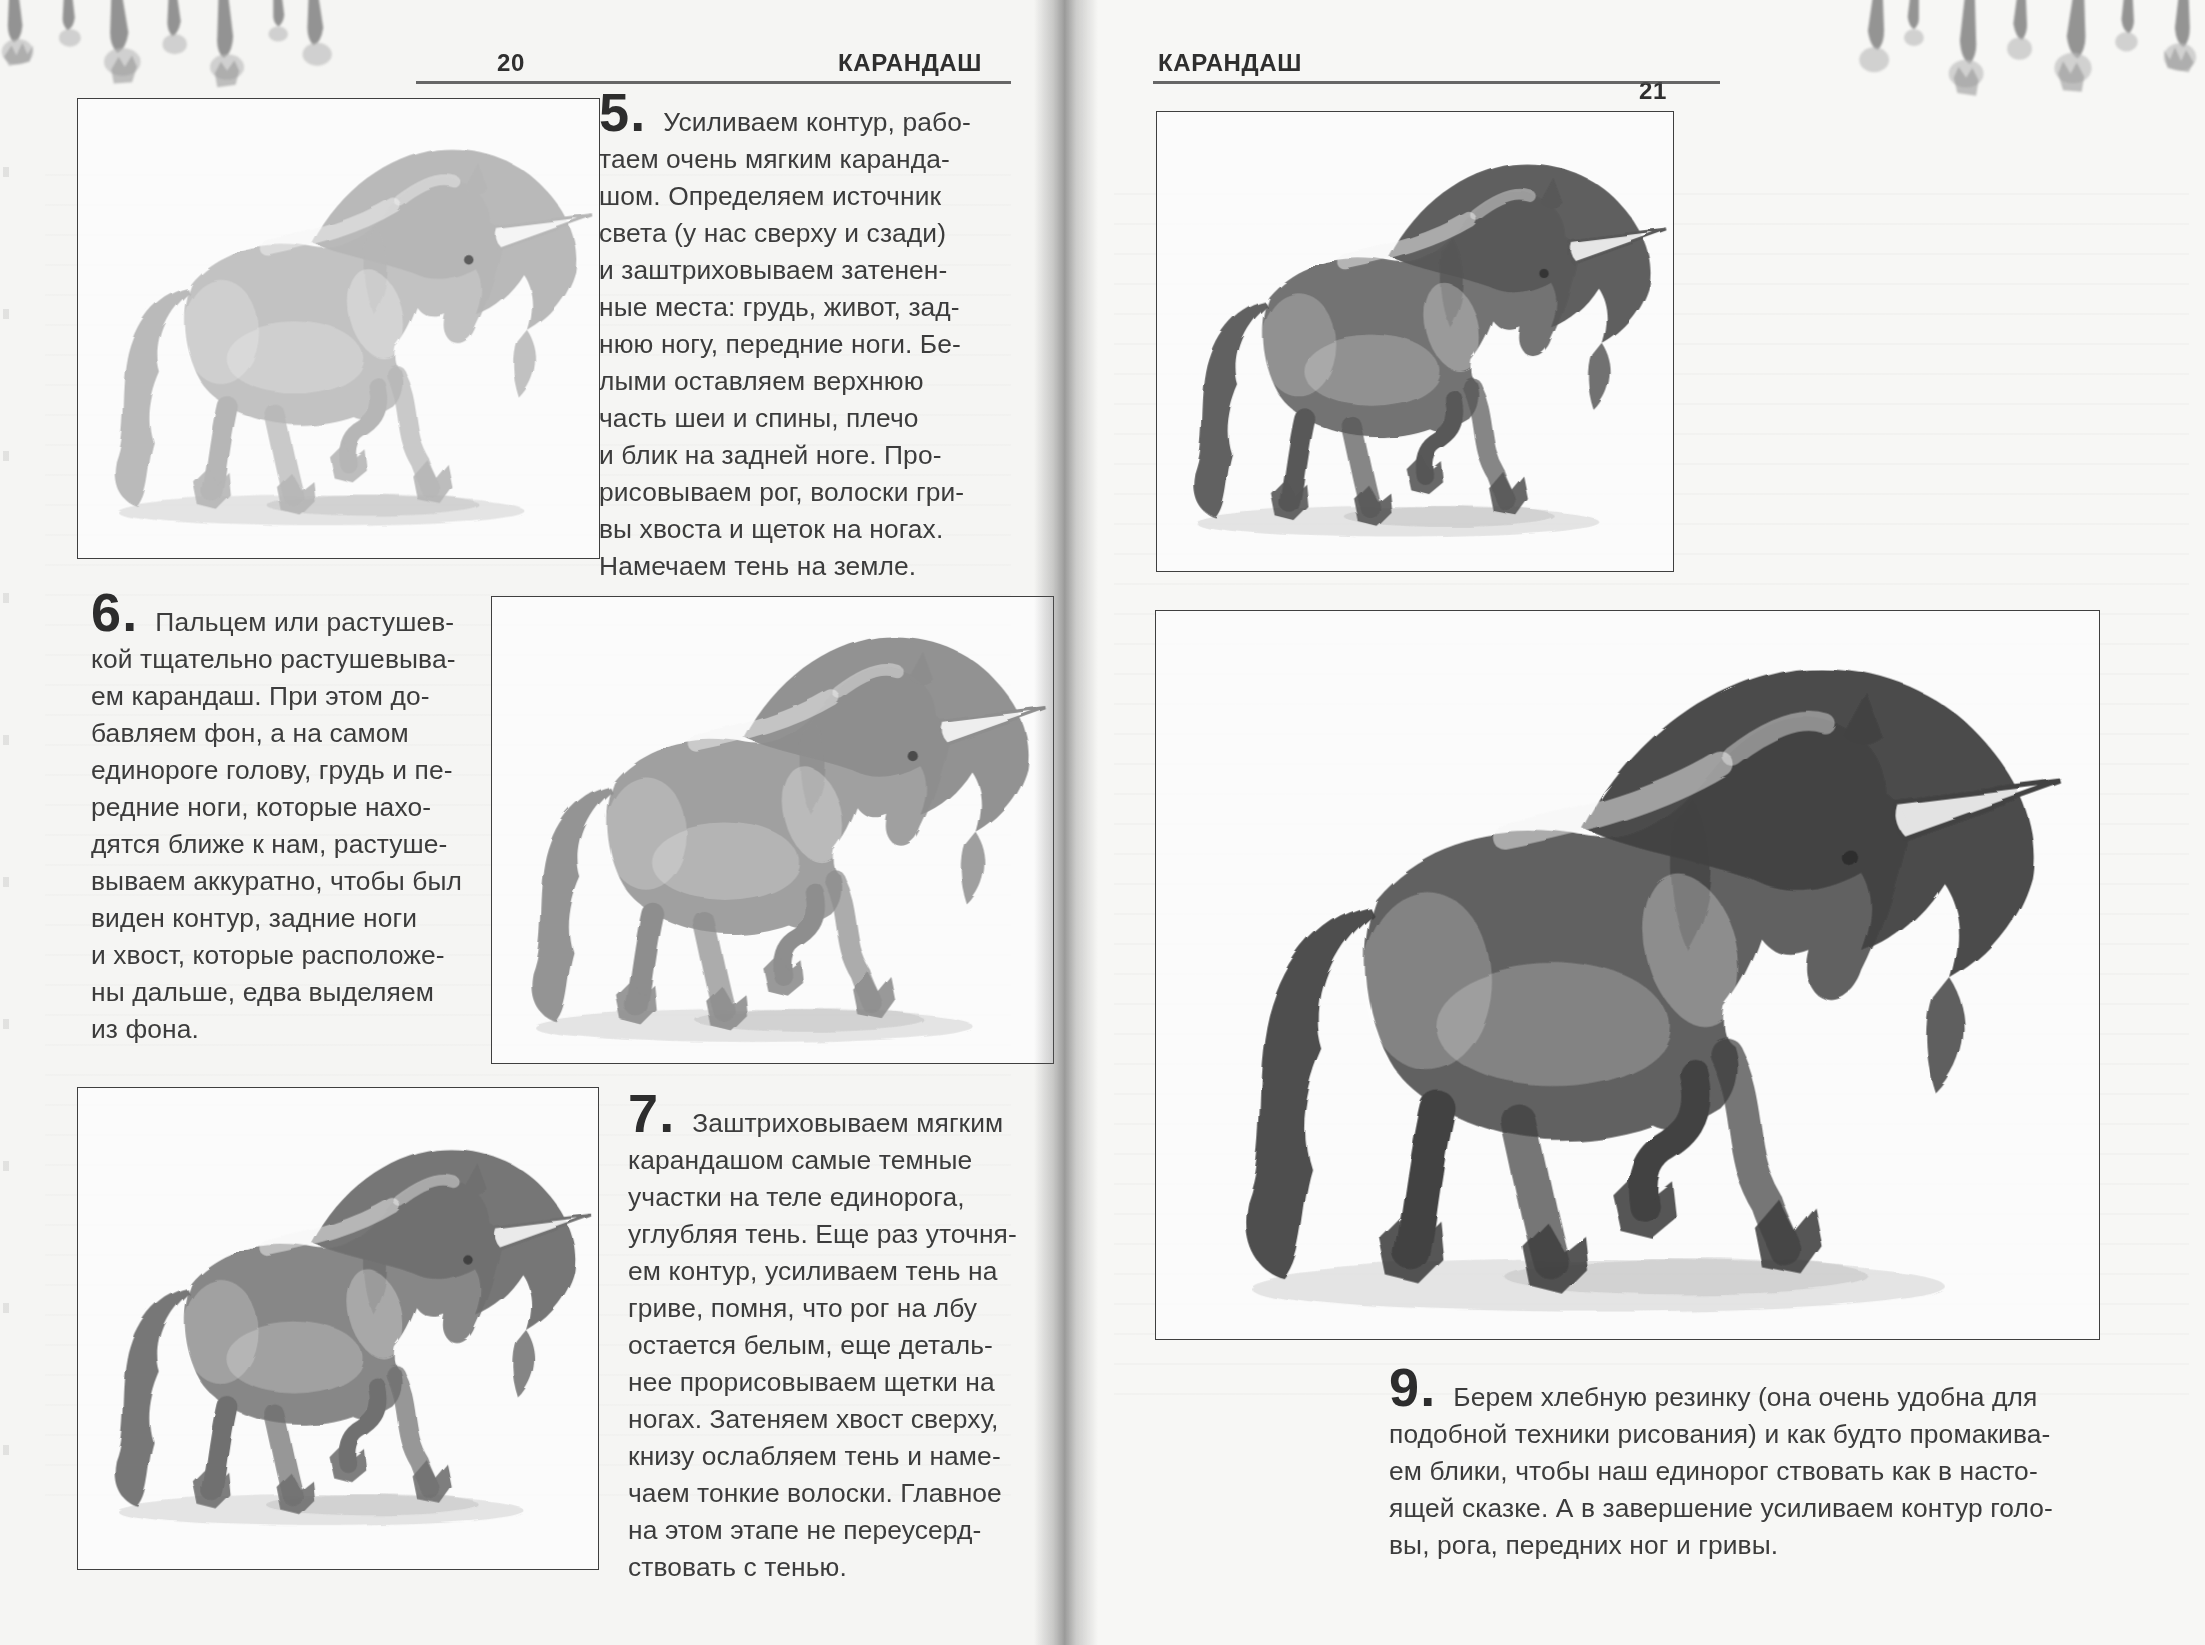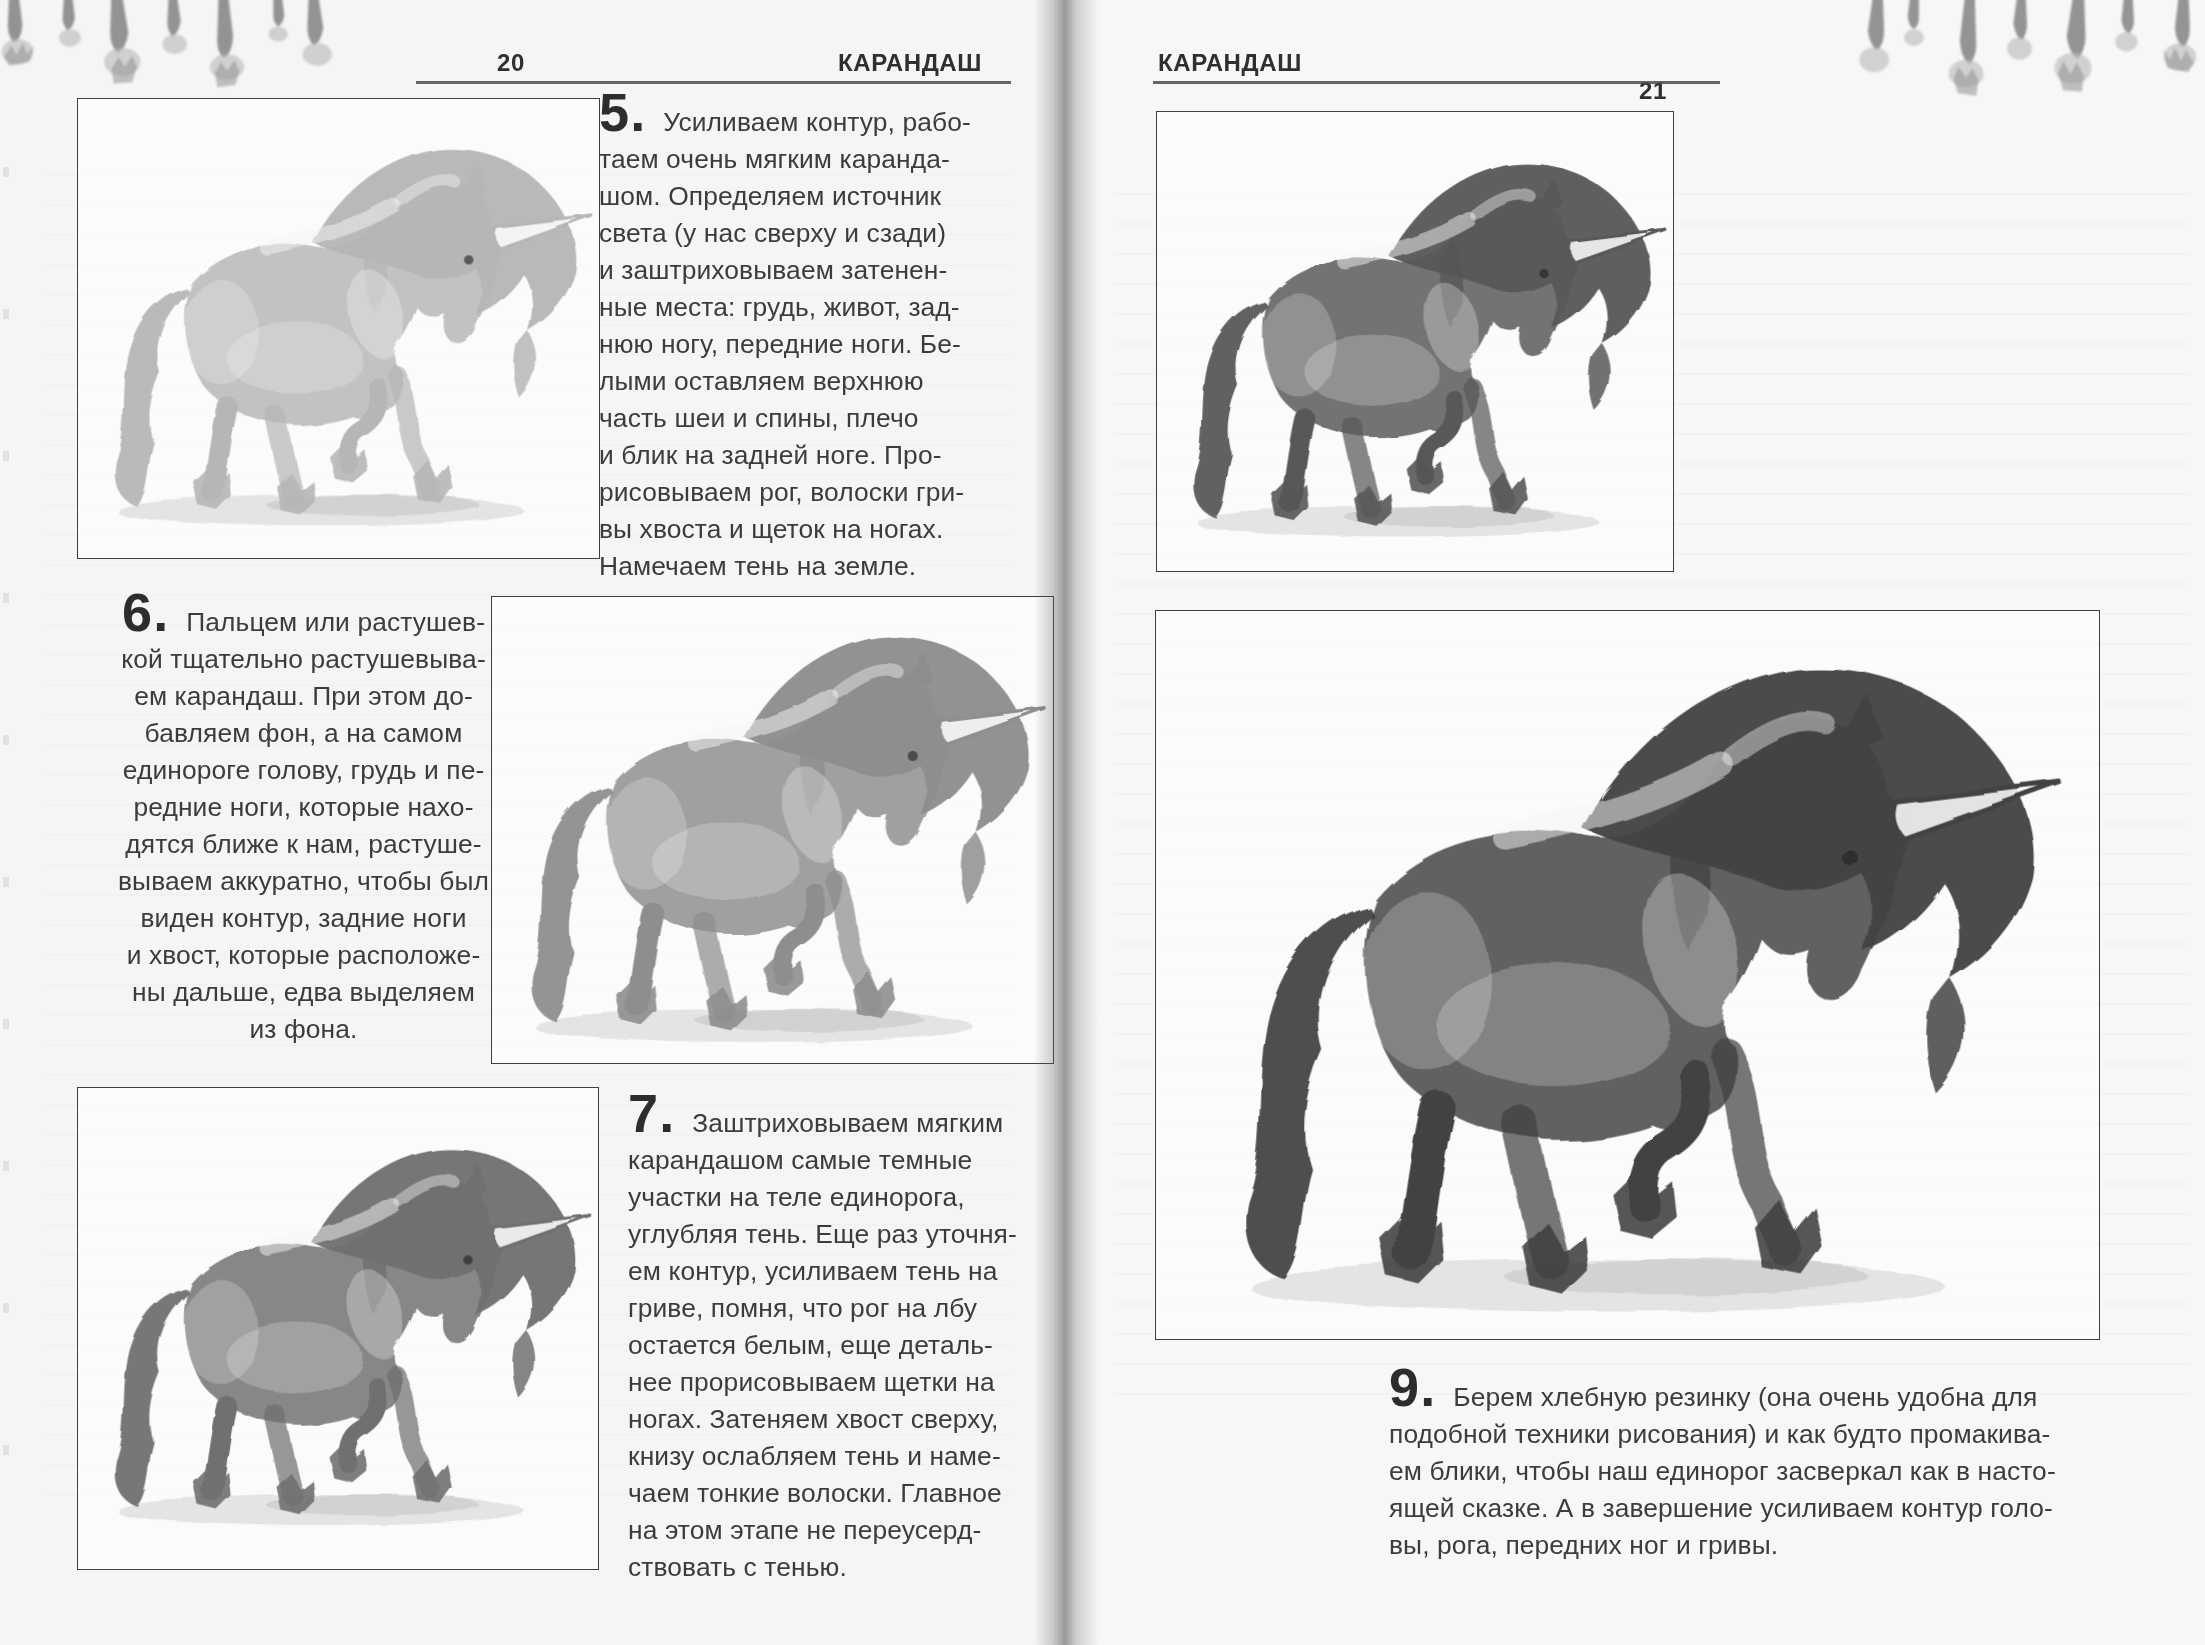--- a/index.html
+++ b/index.html
@@ -190,7 +190,7 @@
 Намечаем тень на земле.</span>
   </div>
 
-  <div class="step" style="left:91px;top:604px;width:425px;text-align:center;">
+  <div class="step" style="left:91px;top:604px;width:425px;">
     <span class="num">6.</span><span class="txt">Пальцем или растушев-
 кой тщательно растушевыва-
 ем карандаш. При этом до-

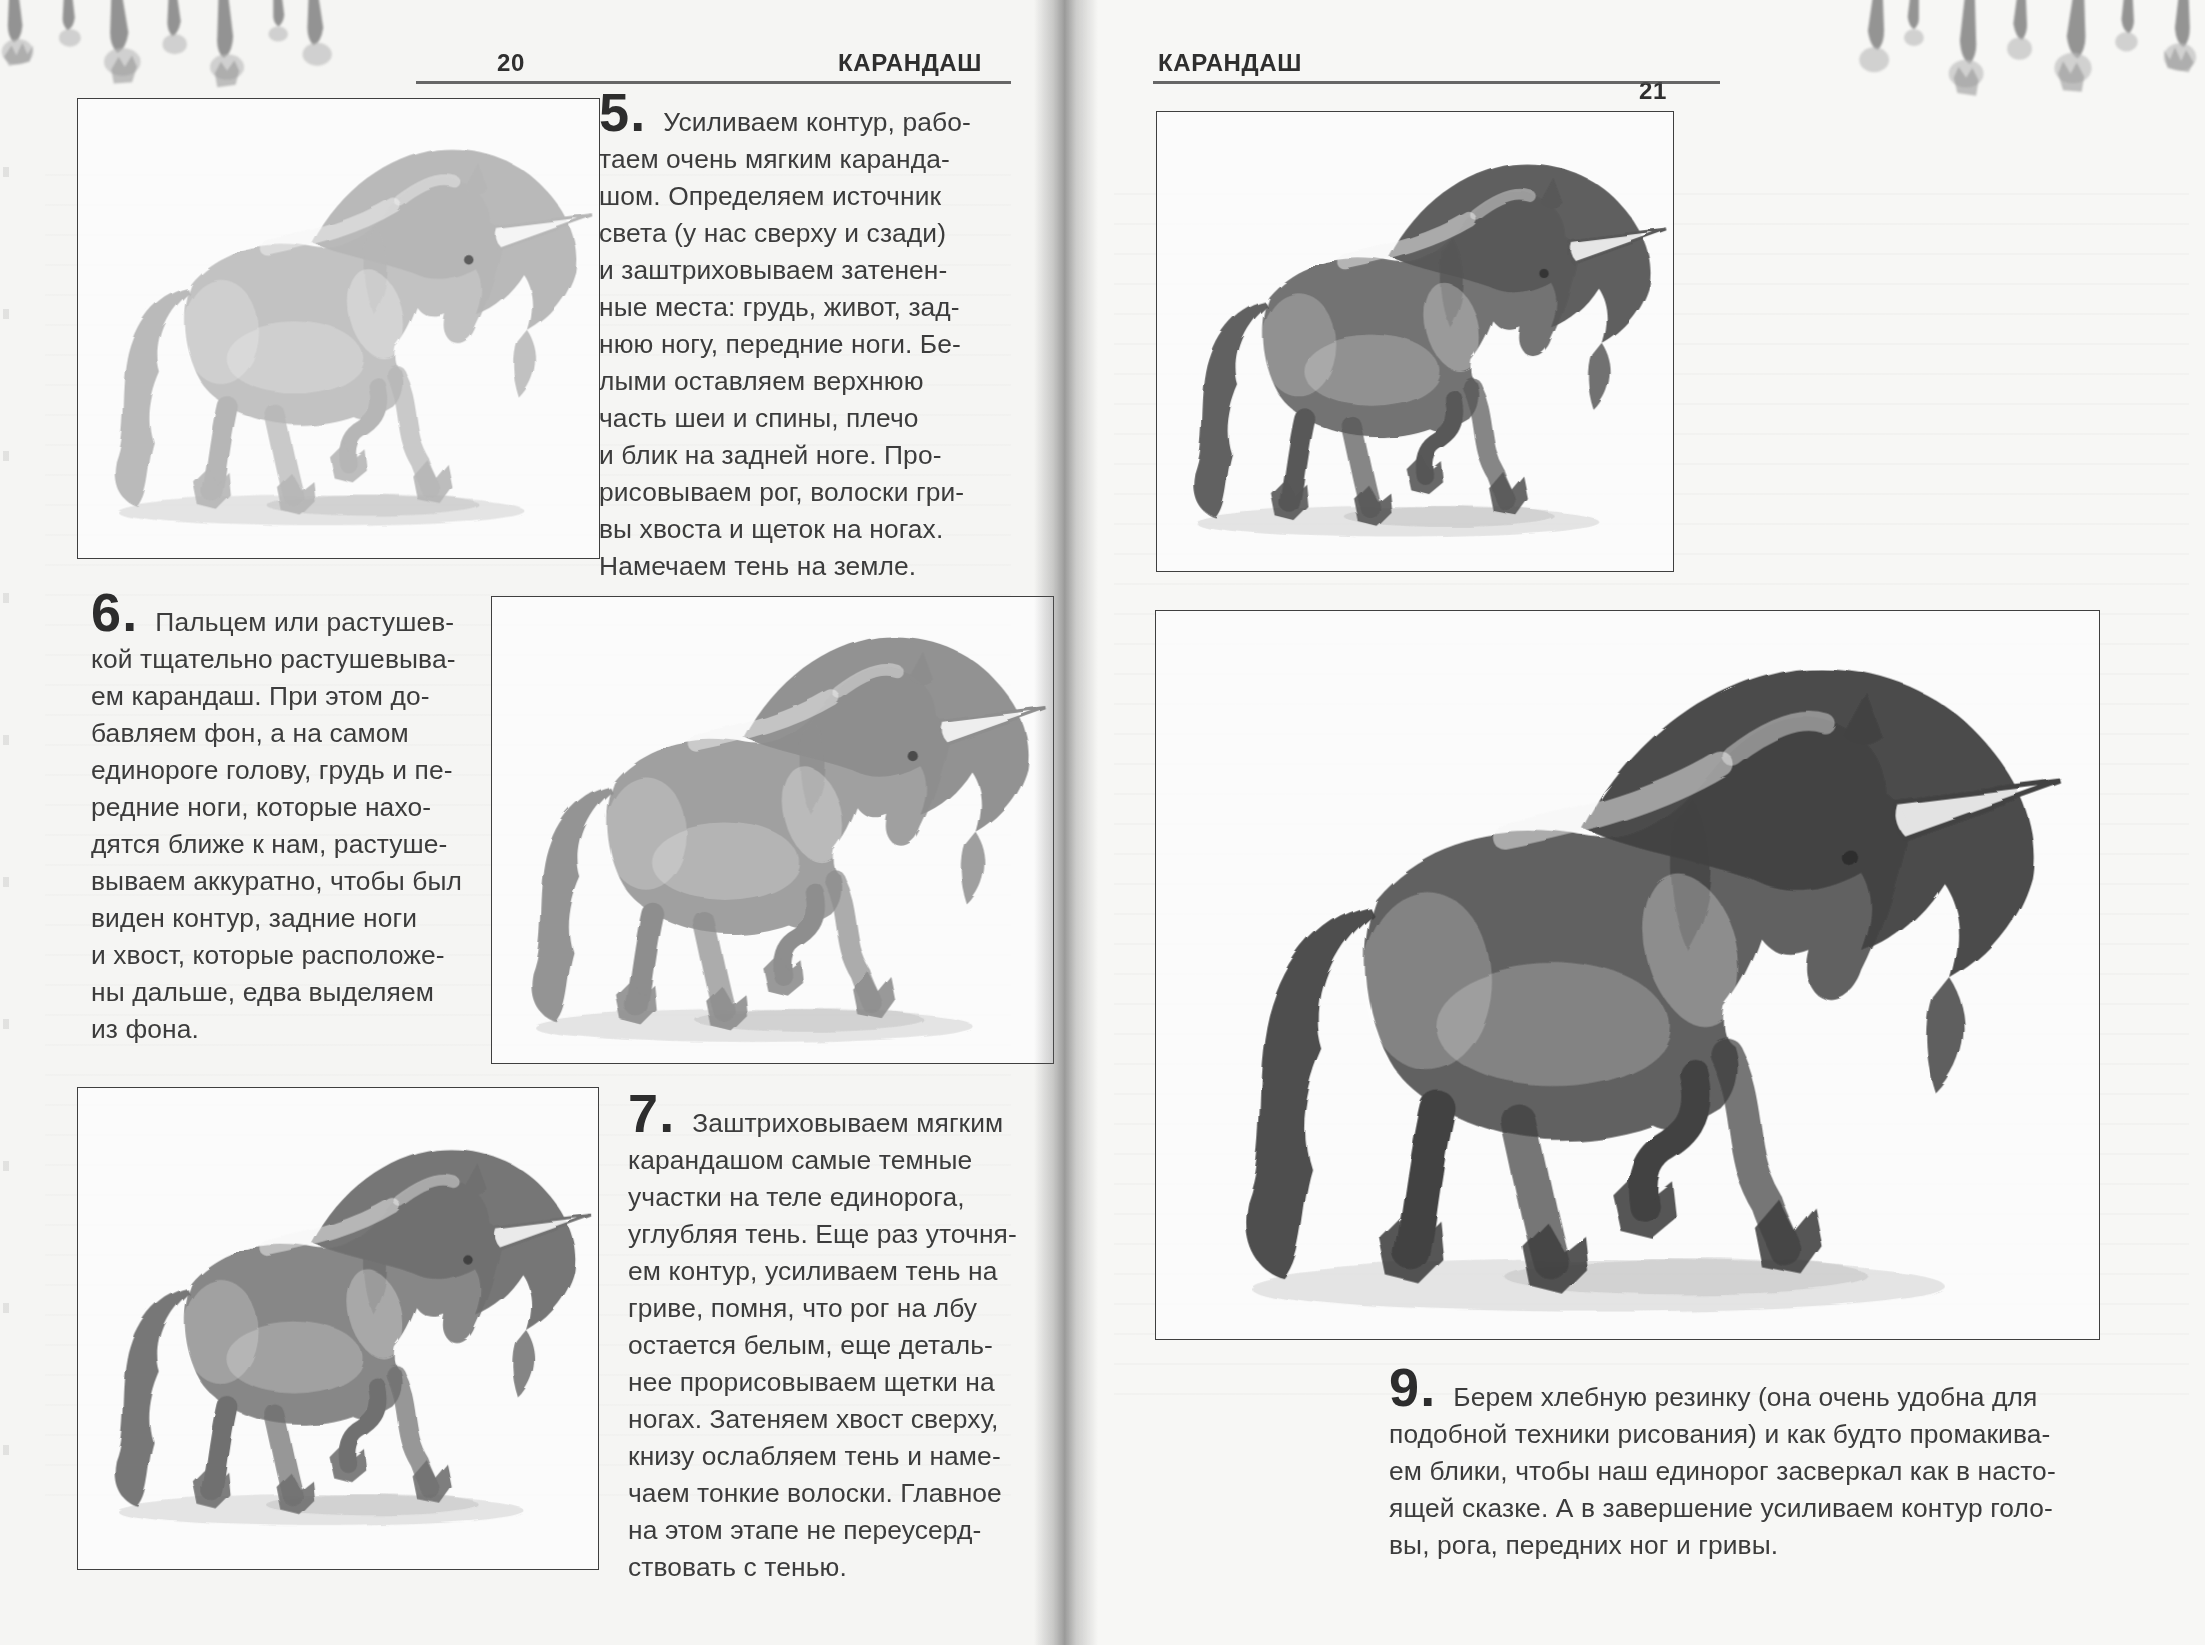--- a/index.html
+++ b/index.html
@@ -253,7 +253,7 @@
   <div class="step" style="left:1389px;top:1379px;width:747px;">
     <span class="num">9.</span><span class="txt">Берем хлебную резинку (она очень удобна для
 подобной техники рисования) и как будто промакива-
-ем блики, чтобы наш единорог засверкал как в насто-
+ем блики, чтобы наш единорог ствовать как в насто-
 ящей сказке. А в завершение усиливаем контур голо-
 вы, рога, передних ног и гривы.</span>
   </div>

